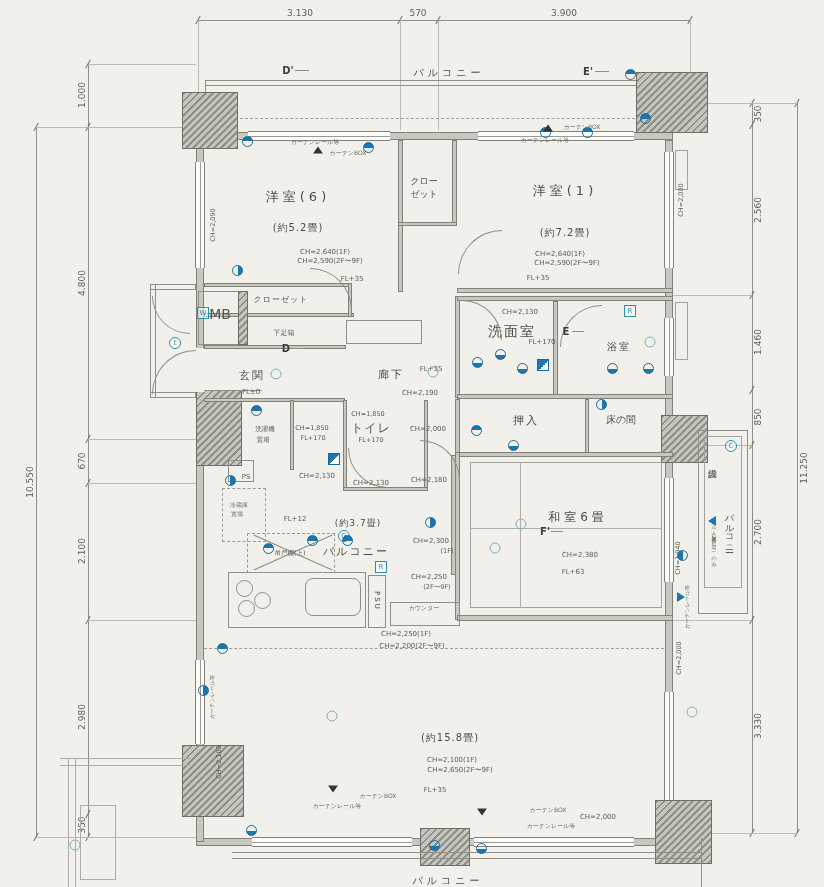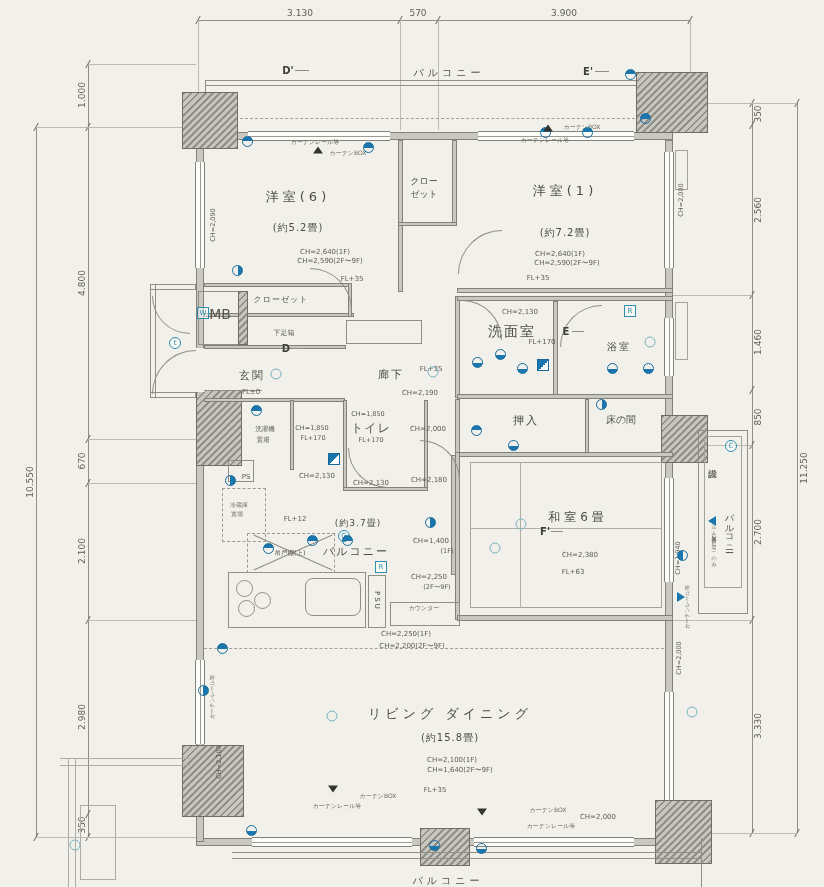--- a/index.html
+++ b/index.html
@@ -290,7 +290,7 @@
   <div class="c room2" style="left:356px;top:551px">バルコニー</div>
   <div class="badge round" style="left:344px;top:536px">G</div>
   <div class="c note65" style="left:290px;top:553px">吊戸棚(上)</div>
-  <div class="c note" style="left:431px;top:541px">CH=1,400</div>
+  <div class="c note" style="left:431px;top:541px">CH=2,300</div>
   <div class="c note65" style="left:447px;top:551px">(1F)</div>
   <div class="c note" style="left:429px;top:577px">CH=2,250</div>
   <div class="c note65" style="left:437px;top:587px">(2F〜9F)</div>

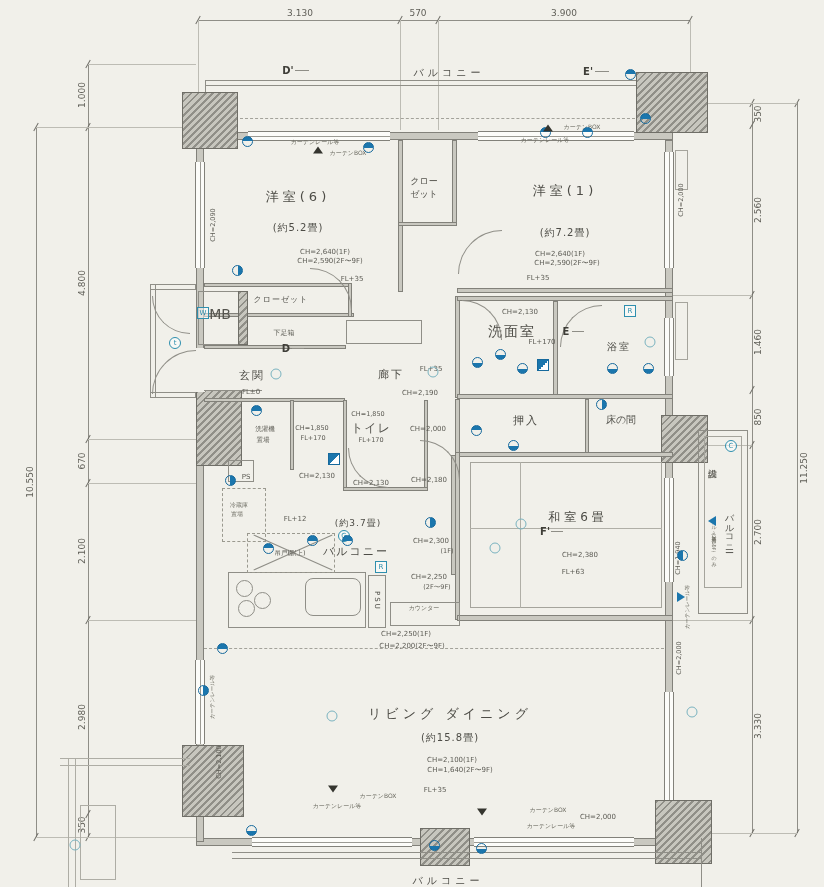--- a/index.html
+++ b/index.html
@@ -308,7 +308,6 @@
   <div class="c note" style="left:573px;top:572px">FL+63</div>
   <div class="cv note65" style="left:678px;top:558px">CH=1,940</div>
 
-  <div class="c room" style="left:450px;top:714px">リビング ダイニング</div>
   <div class="c size" style="left:450px;top:738px">(約15.8畳)</div>
   <div class="c note" style="left:452px;top:760px">CH=2,100(1F)</div>
   <div class="c note" style="left:460px;top:770px">CH=1,640(2F〜9F)</div>

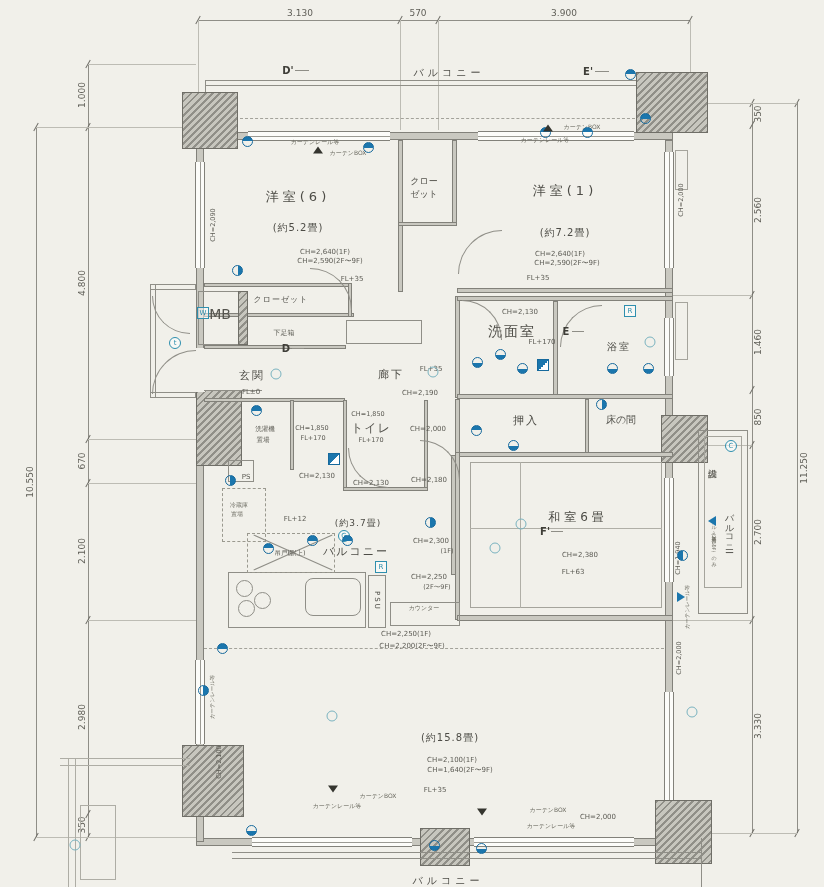--- a/index.html
+++ b/index.html
@@ -310,7 +310,7 @@
 
   <div class="c size" style="left:450px;top:738px">(約15.8畳)</div>
   <div class="c note" style="left:452px;top:760px">CH=2,100(1F)</div>
-  <div class="c note" style="left:460px;top:770px">CH=1,640(2F〜9F)</div>
+  <div class="c note" style="left:460px;top:770px">CH=2,650(2F〜9F)</div>
   <div class="c note" style="left:435px;top:790px">FL+35</div>
   <div class="cv note65" style="left:679px;top:658px">CH=2,000</div>
   <div class="cv note65" style="left:219px;top:762px">CH=2,100</div>

